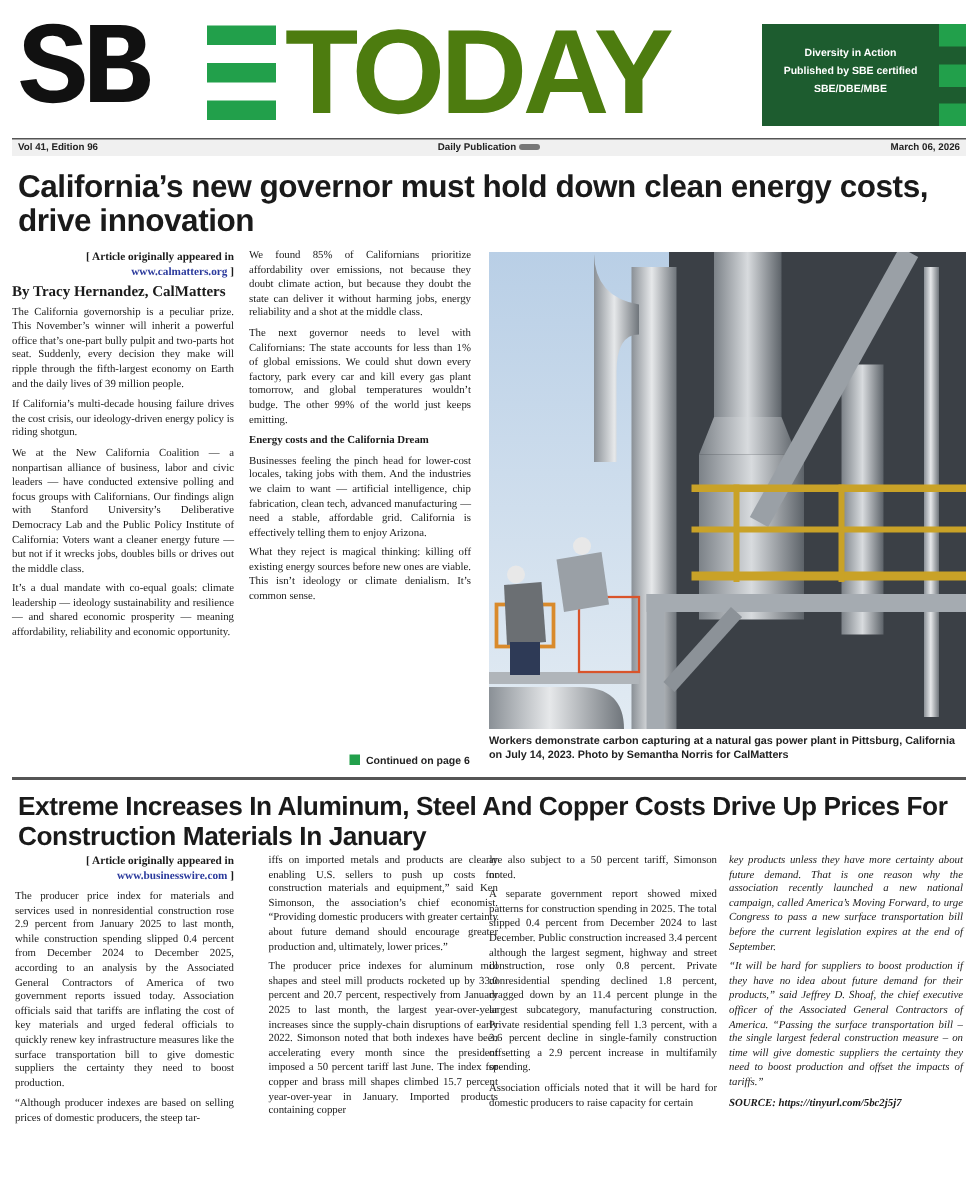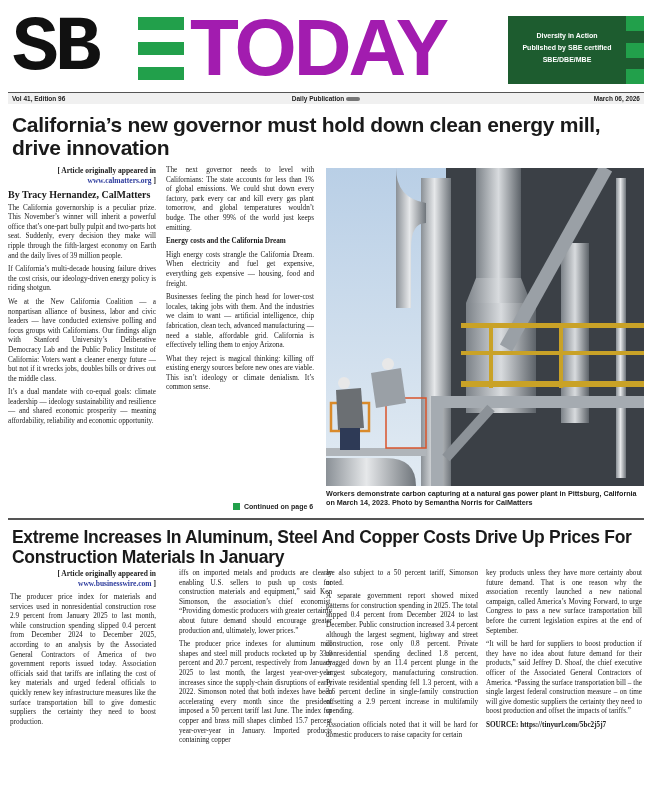--- a/index.html
+++ b/index.html
@@ -14,7 +14,7 @@
   .logo-bars span:nth-child(1) { top: 0; }
   .logo-bars span:nth-child(2) { top: 25px; }
   .logo-bars span:nth-child(3) { top: 50px; }
-  .logo-today { position: absolute; left: 190px; top: 8px; font-family: "Liberation Sans", sans-serif; font-weight: 700; font-size: 80px; letter-spacing: -3px; color: #a21caf; line-height: 80px; }
+  .logo-today { position: absolute; left: 190px; top: 8px; font-family: "Liberation Sans", sans-serif; font-weight: 700; font-size: 80px; letter-spacing: -3px; color: #4d7c0f; line-height: 80px; }
   .tagline-box { position: absolute; left: 508px; top: 16px; width: 136px; height: 68px; background: #1d5c2f; }
   .tagline-box .stripe { position: absolute; right: 0; width: 18px; height: 15px; background: #22a04b; }
   .tagline-box .s1 { top: 0; } .tagline-box .s2 { top: 27px; } .tagline-box .s3 { top: 53px; }

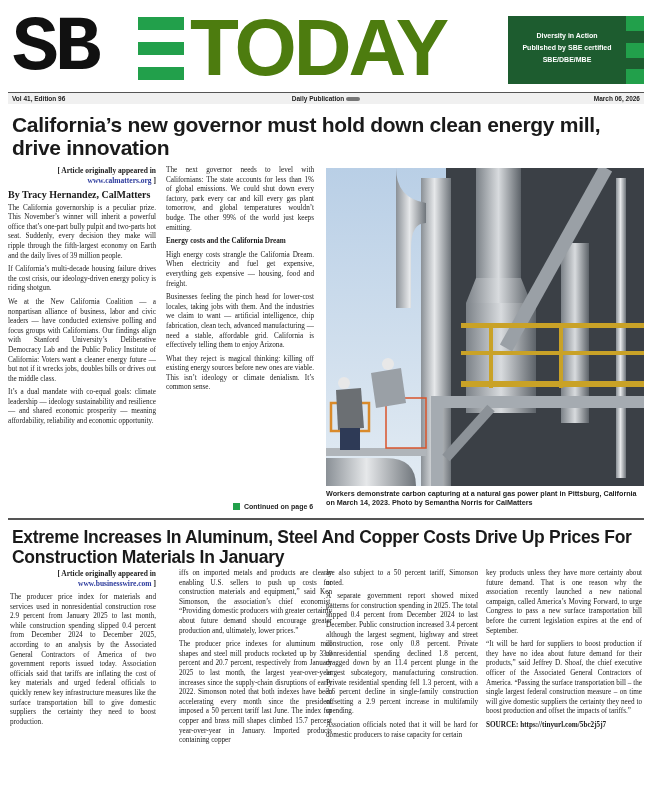--- a/index.html
+++ b/index.html
@@ -85,7 +85,7 @@
   <span class="right">March 06, 2026</span>
 </div>
 
-<h1 class="headline h1">California’s new governor must hold down clean energy mill, drive innovation</h1>
+<h1 class="headline h1">California’s new governor must hold down clean energy costs, drive innovation</h1>
 
 <div class="col a1c1">
   <div class="source-note">

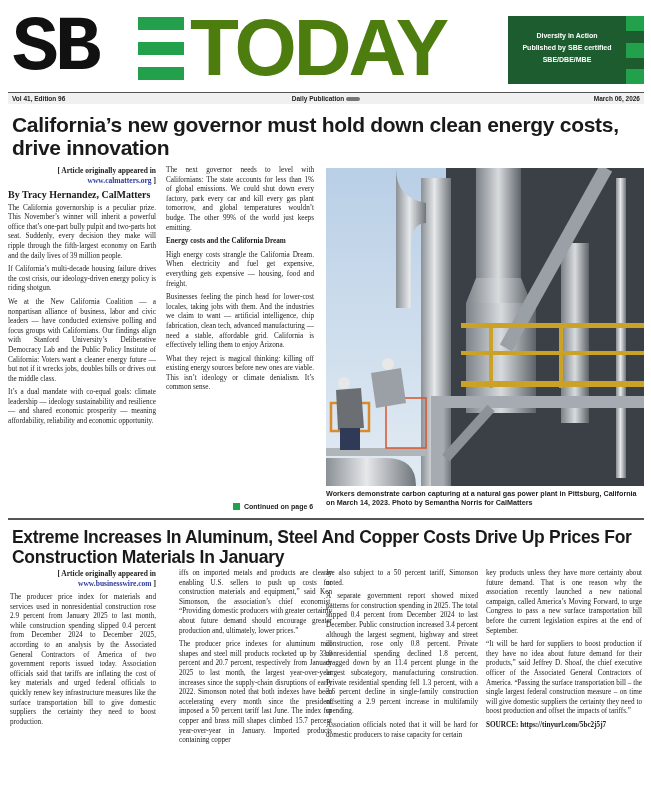--- a/index.html
+++ b/index.html
@@ -101,6 +101,7 @@
 </div>
 
 <div class="col a1c2">
+  <p>We found 85% of Californians prioritize affordability over emissions, not because they doubt climate action, but because they doubt the state can deliver it without harming jobs, energy reliability and a shot at the middle class.</p>
   <p>The next governor needs to level with Californians: The state accounts for less than 1% of global emissions. We could shut down every factory, park every car and kill every gas plant tomorrow, and global temperatures wouldn’t budge. The other 99% of the world just keeps emitting.</p>
   <p class="subhead">Energy costs and the California Dream</p>
   <p>High energy costs strangle the California Dream. When electricity and fuel get expensive, everything gets expensive — housing, food and freight.</p>

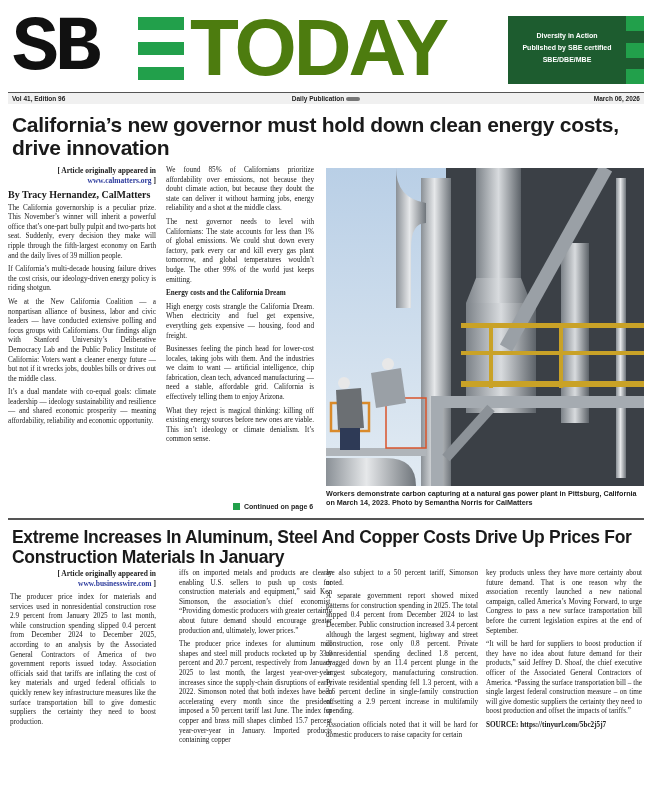--- a/index.html
+++ b/index.html
@@ -104,7 +104,6 @@
   <p>We found 85% of Californians prioritize affordability over emissions, not because they doubt climate action, but because they doubt the state can deliver it without harming jobs, energy reliability and a shot at the middle class.</p>
   <p>The next governor needs to level with Californians: The state accounts for less than 1% of global emissions. We could shut down every factory, park every car and kill every gas plant tomorrow, and global temperatures wouldn’t budge. The other 99% of the world just keeps emitting.</p>
   <p class="subhead">Energy costs and the California Dream</p>
-  <p>High energy costs strangle the California Dream. When electricity and fuel get expensive, everything gets expensive — housing, food and freight.</p>
   <p>Businesses feeling the pinch head for lower-cost locales, taking jobs with them. And the industries we claim to want — artificial intelligence, chip fabrication, clean tech, advanced manufacturing — need a stable, affordable grid. California is effectively telling them to enjoy Arizona.</p>
   <p>What they reject is magical thinking: killing off existing energy sources before new ones are viable. This isn’t ideology or climate denialism. It’s common sense.</p>
 </div>

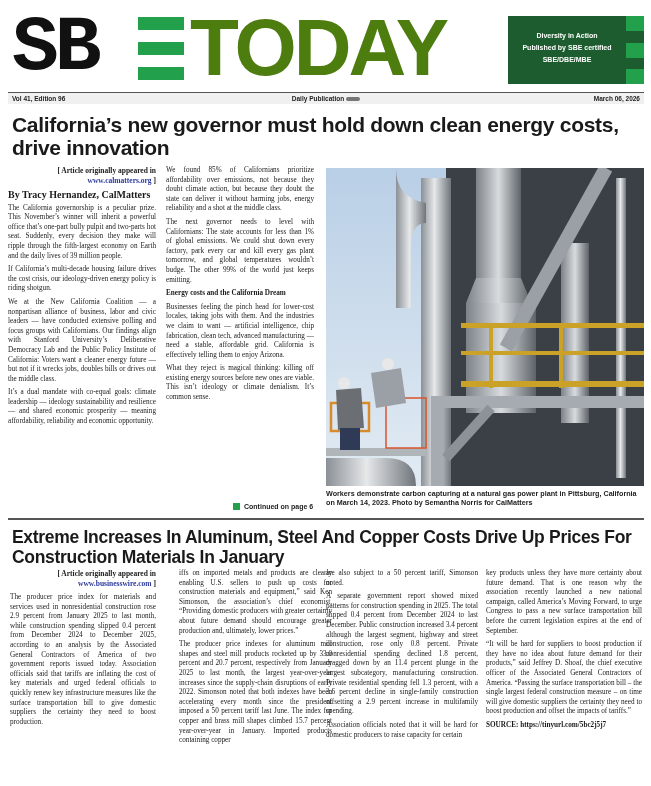--- a/index.html
+++ b/index.html
@@ -155,7 +155,7 @@
     <rect x="14" y="260" width="20" height="22" fill="#2e3a56"></rect>
   </svg>
 </div>
-<div class="caption">Workers demonstrate carbon capturing at a natural gas power plant in Pittsburg, California on March 14, 2023. Photo by Semantha Norris for CalMatters</div>
+<div class="caption">Workers demonstrate carbon capturing at a natural gas power plant in Pittsburg, California on July 14, 2023. Photo by Semantha Norris for CalMatters</div>
 
 <div class="continued">
   <span class="sq"></span><span>Continued on page 6</span>

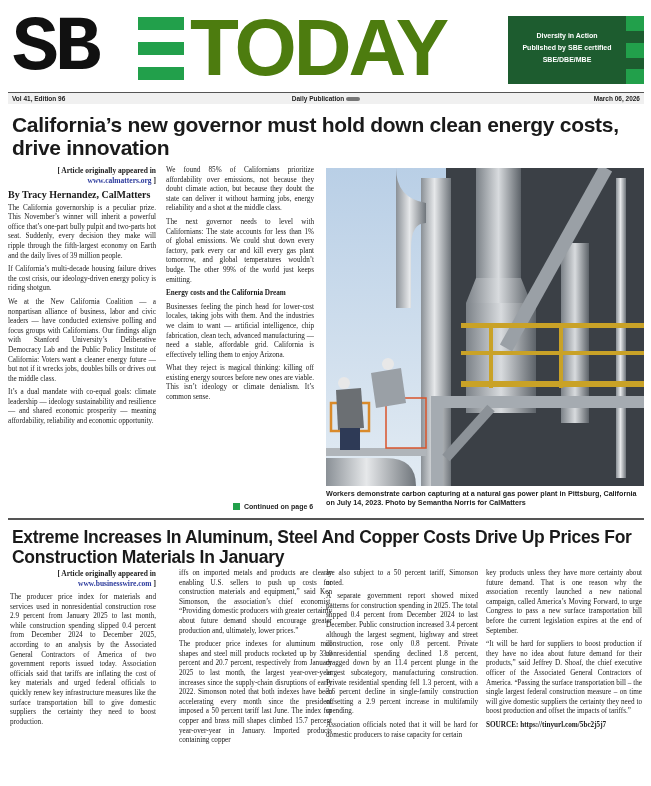--- a/index.html
+++ b/index.html
@@ -52,7 +52,7 @@
   .a2c1 { left: 10px; top: 569px; width: 146px; }
   .a2c2 { left: 179px; top: 569px; width: 153px; }
   .a2c3 { left: 326px; top: 569px; width: 152px; }
-  .a2c4 { left: 486px; top: 569px; width: 156px; }
+  .a2c4 { left: 486px; top: 569px; width: 156px; font-style: italic; }
   .a2 p { margin-bottom: 4px; }
   .source-line { font-weight: 700; }
 </style>

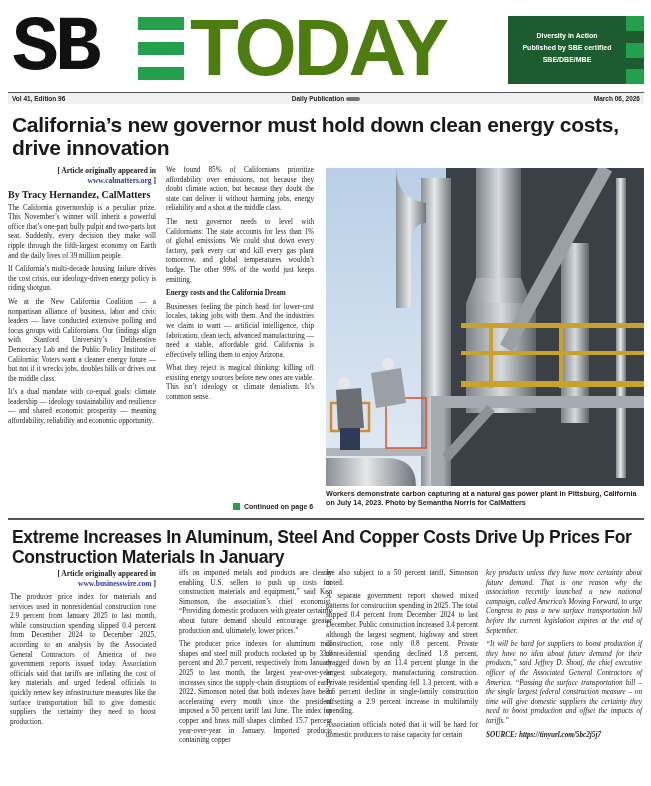--- a/index.html
+++ b/index.html
@@ -172,6 +172,7 @@
     <span>]</span>
   </div>
   <p>The producer price index for materials and services used in nonresidential construction rose 2.9 percent from January 2025 to last month, while construction spending slipped 0.4 percent from December 2024 to December 2025, according to an analysis by the Associated General Contractors of America of two government reports issued today. Association officials said that tariffs are inflating the cost of key materials and urged federal officials to quickly renew key infrastructure measures like the surface transportation bill to give domestic suppliers the certainty they need to boost production.</p>
+  <p>“Although producer indexes are based on selling prices of domestic producers, the steep tar-</p>
 </div>
 
 <div class="col a2 a2c2">

